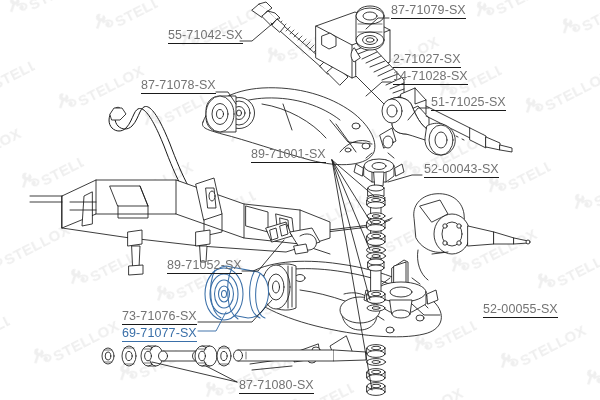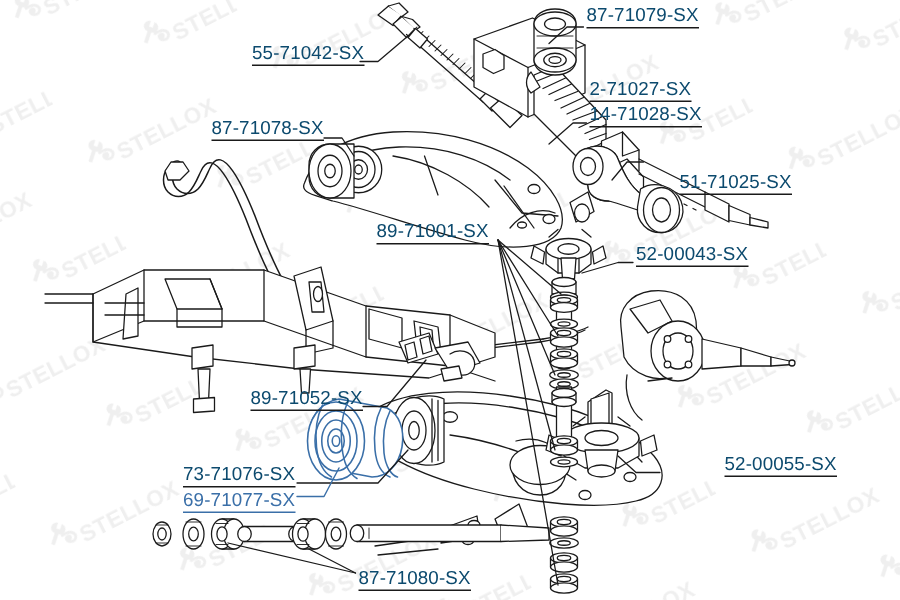--- a/index.html
+++ b/index.html
@@ -30,7 +30,7 @@
     position: absolute;
     font-family: "Liberation Sans", sans-serif;
     font-size: 12.5px;
-    color: #0c4a6e;
+    color: #737373;
     white-space: nowrap;
     letter-spacing: 0.1px;
     line-height: 14px;

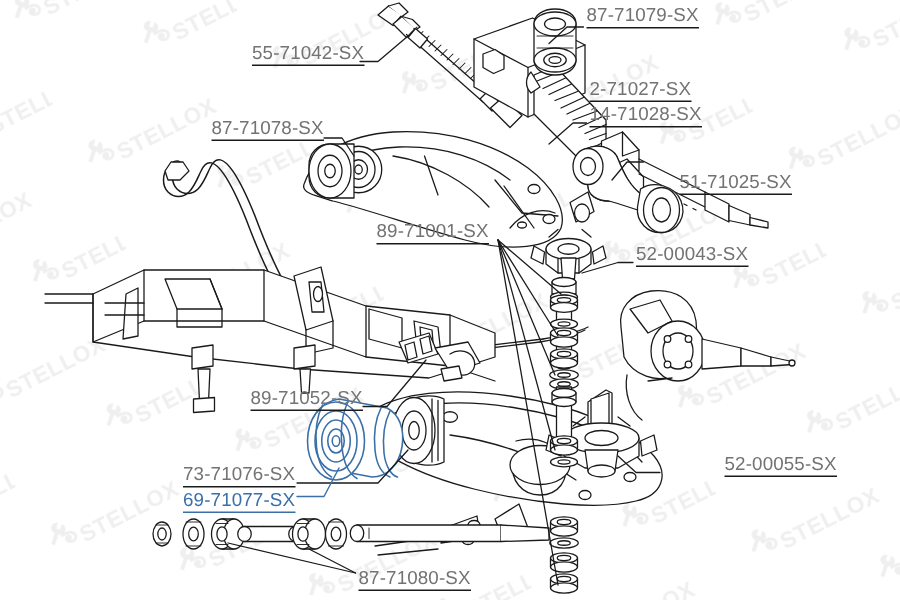--- a/index.html
+++ b/index.html
@@ -456,7 +456,7 @@
 
     <div class="lbl" style="left:393px; top:69px;">14-71028-SX</div>
 
-    <div class="lbl" style="left:453px; top:95px;margin-top:19px;">51-71025-SX</div>
+    <div class="lbl" style="left:431px; top:95px;">51-71025-SX</div>
 
     <div class="lbl" style="left:141px; top:78px;">87-71078-SX</div>
 

